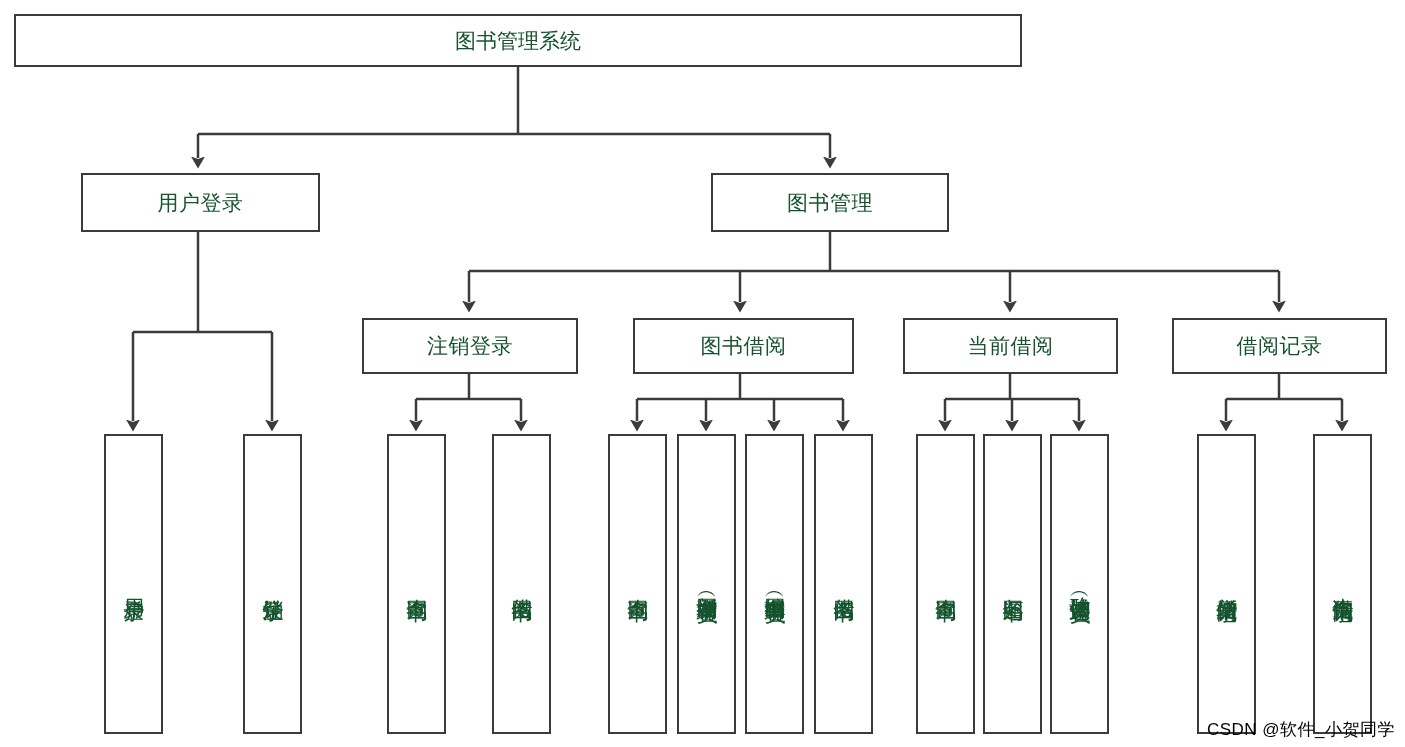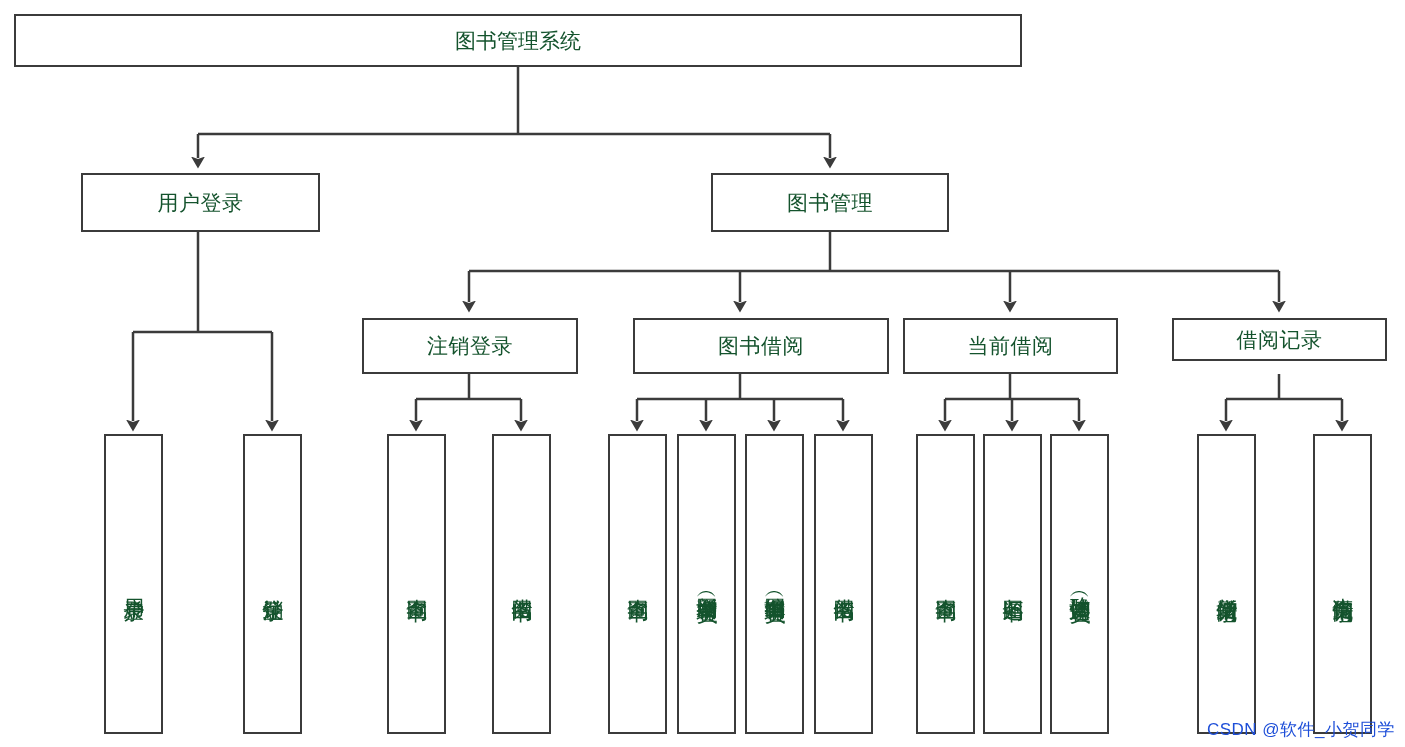--- a/index.html
+++ b/index.html
@@ -142,7 +142,7 @@
   <div class="box box-h" style="left:362px; top:318px; width:216px; height:56px;">
     <span>注销登录</span>
   </div>
-  <div class="box box-h" style="left:633px; top:318px; width:256px; height:56px;">
+  <div class="box box-h" style="left:633px; top:318px; width:221px; height:56px;">
     <span>图书借阅</span>
   </div>
   <div class="box box-h" style="left:903px; top:318px; width:215px; height:56px;align-items:center;">

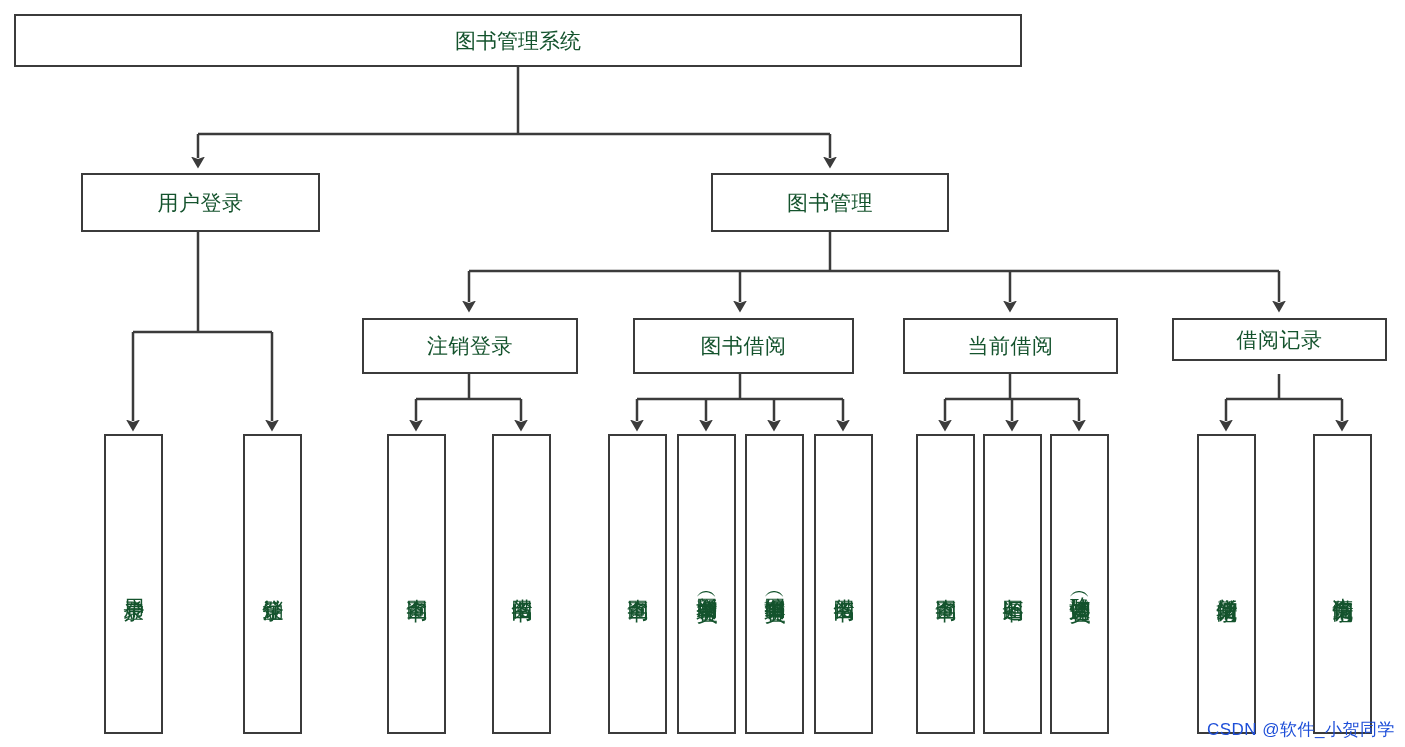--- a/index.html
+++ b/index.html
@@ -148,7 +148,7 @@
   <div class="box box-h" style="left:903px; top:318px; width:215px; height:56px;align-items:center;">
     <span>当前借阅</span>
   </div>
-  <div class="box box-h" style="left:1172px; top:318px; width:215px; height:43px;">
+  <div class="box box-h" style="left:1172px; top:318px; width:215px; height:56px;">
     <span>借阅记录</span>
   </div>
 

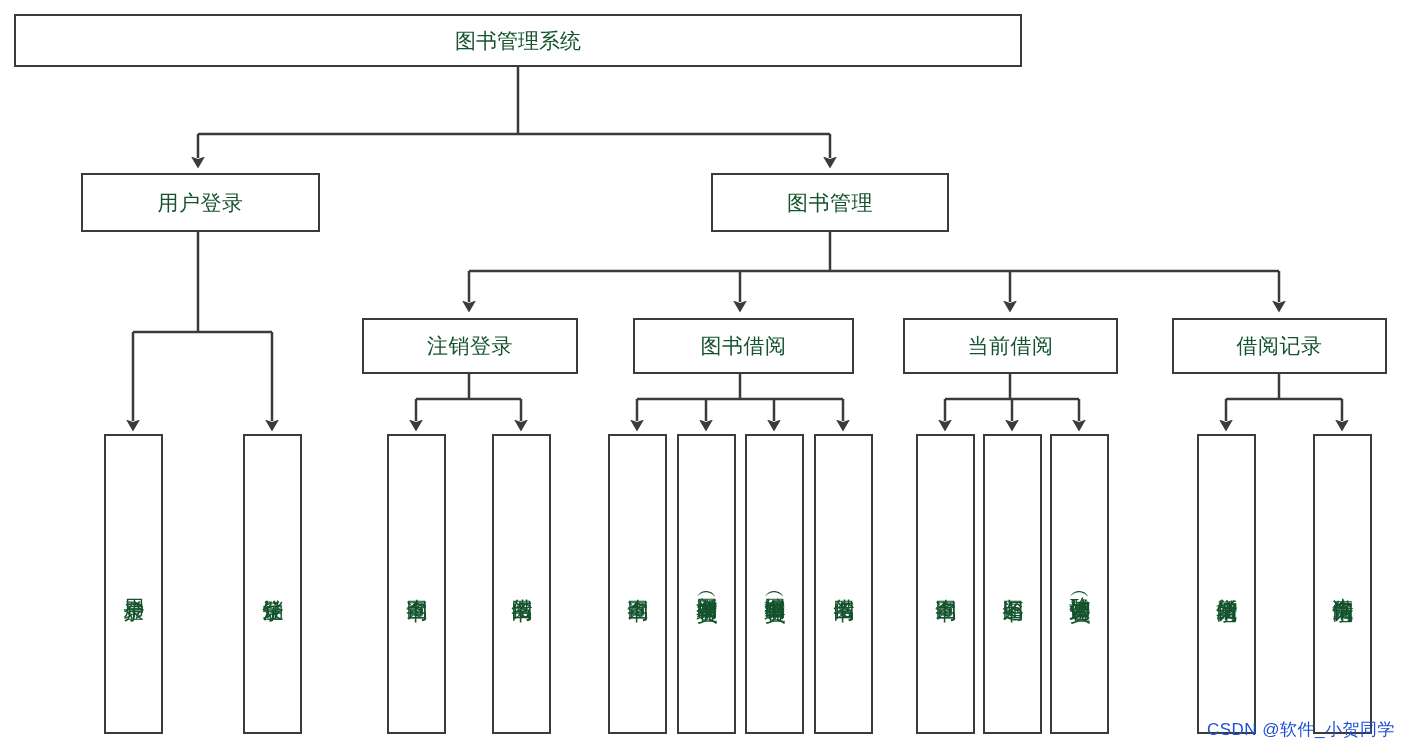--- a/index.html
+++ b/index.html
@@ -69,7 +69,7 @@
     right: 10px;
     bottom: 6px;
     font-size: 17px;
-    color: #1d4ed8;
+    color: #000000;
     letter-spacing: 0.5px;
     white-space: nowrap;
     margin-top: 28px;

